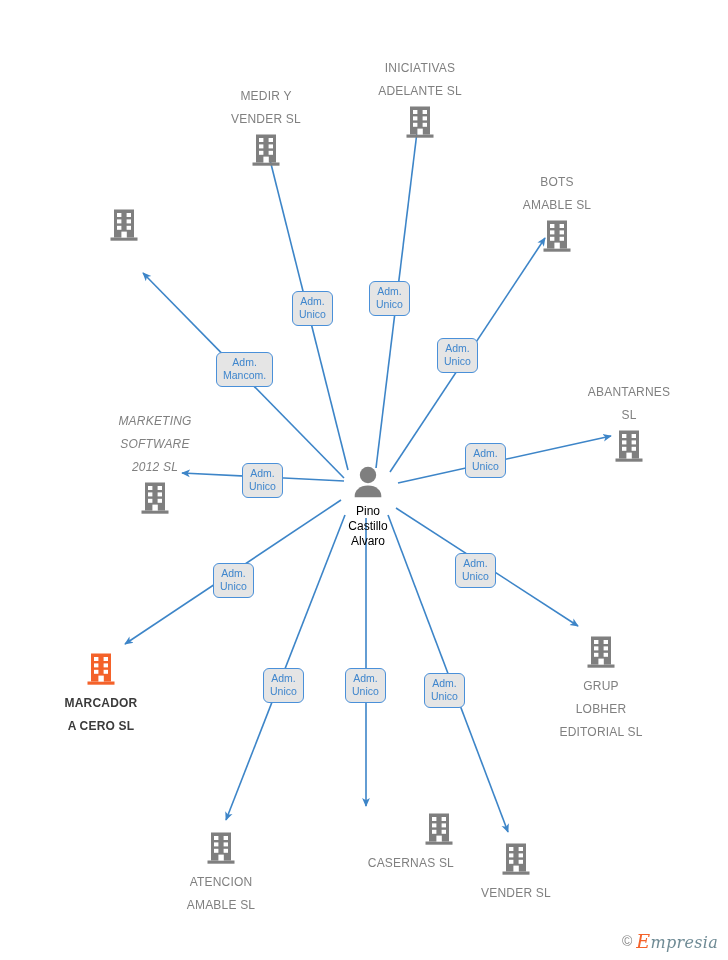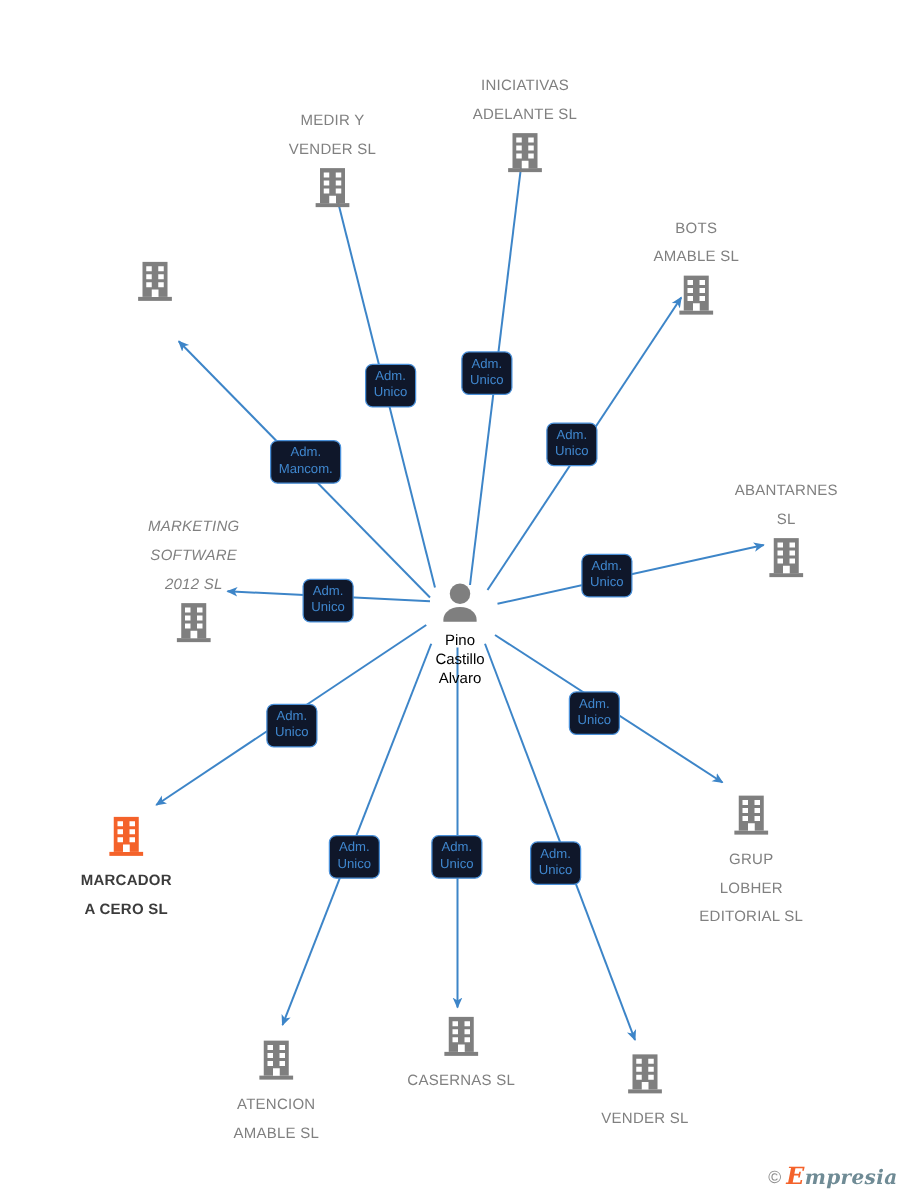--- a/index.html
+++ b/index.html
@@ -35,7 +35,7 @@
 
   .edge-label{
     position:absolute;
-    background:#0f172a;
+    background:#e5e5e5;
     border:1.4px solid #4a90d9;
     border-radius:6px;
     color:#3f86cd;

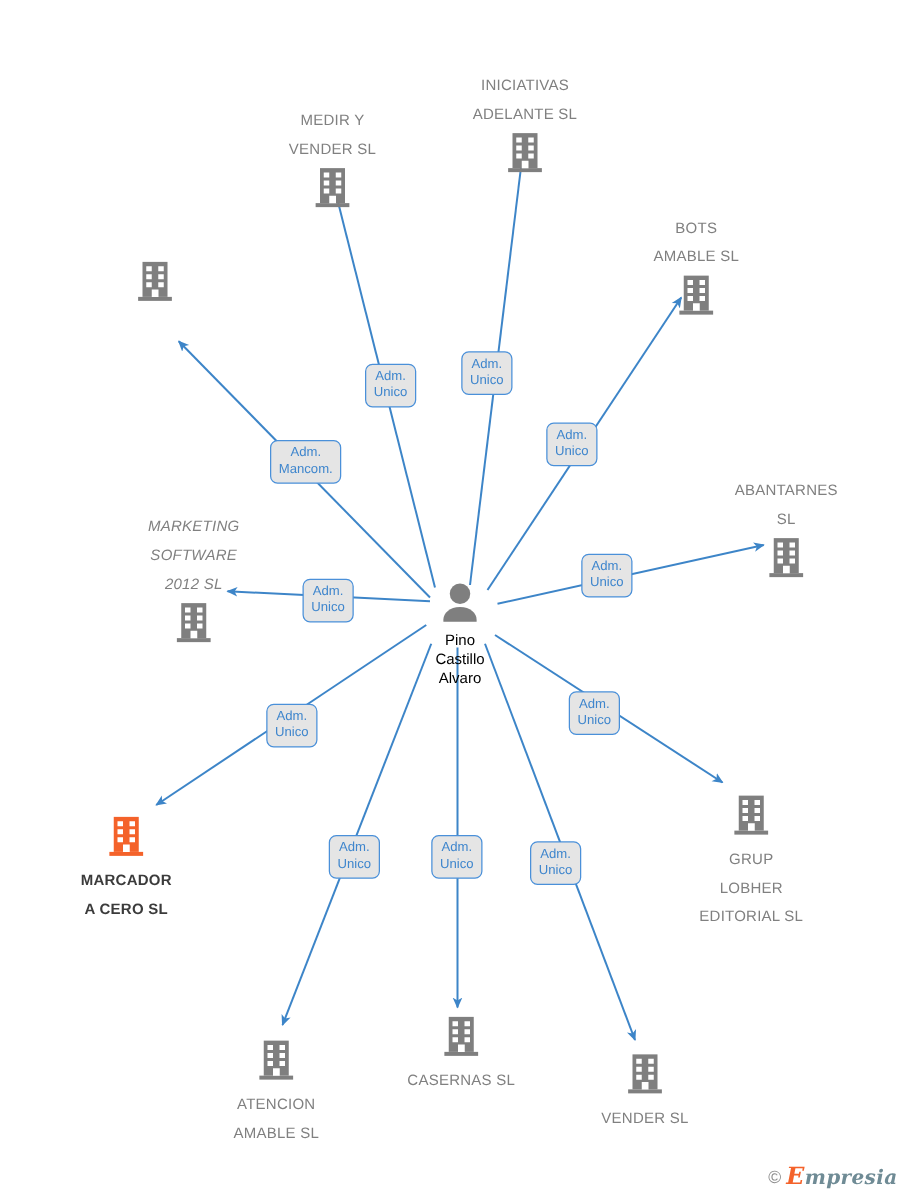--- a/index.html
+++ b/index.html
@@ -219,7 +219,7 @@
       <span class="lbl">ATENCION
 AMABLE  SL</span>
     </div>
-    <div class="node below" style="left: 284px; top: 812px; width: 170px;">
+    <div class="node below" style="left: 284px; top: 812px; width: 170px; text-align: right;">
       <span class="ico"><svg width="30" height="34" viewBox="0 0 30 34" xmlns="http://www.w3.org/2000/svg">
           <rect x="5" y="1.5" width="20" height="28" fill="#7f7f7f"></rect>
           <rect x="1.5" y="29.5" width="27" height="3.2" fill="#7f7f7f"></rect>

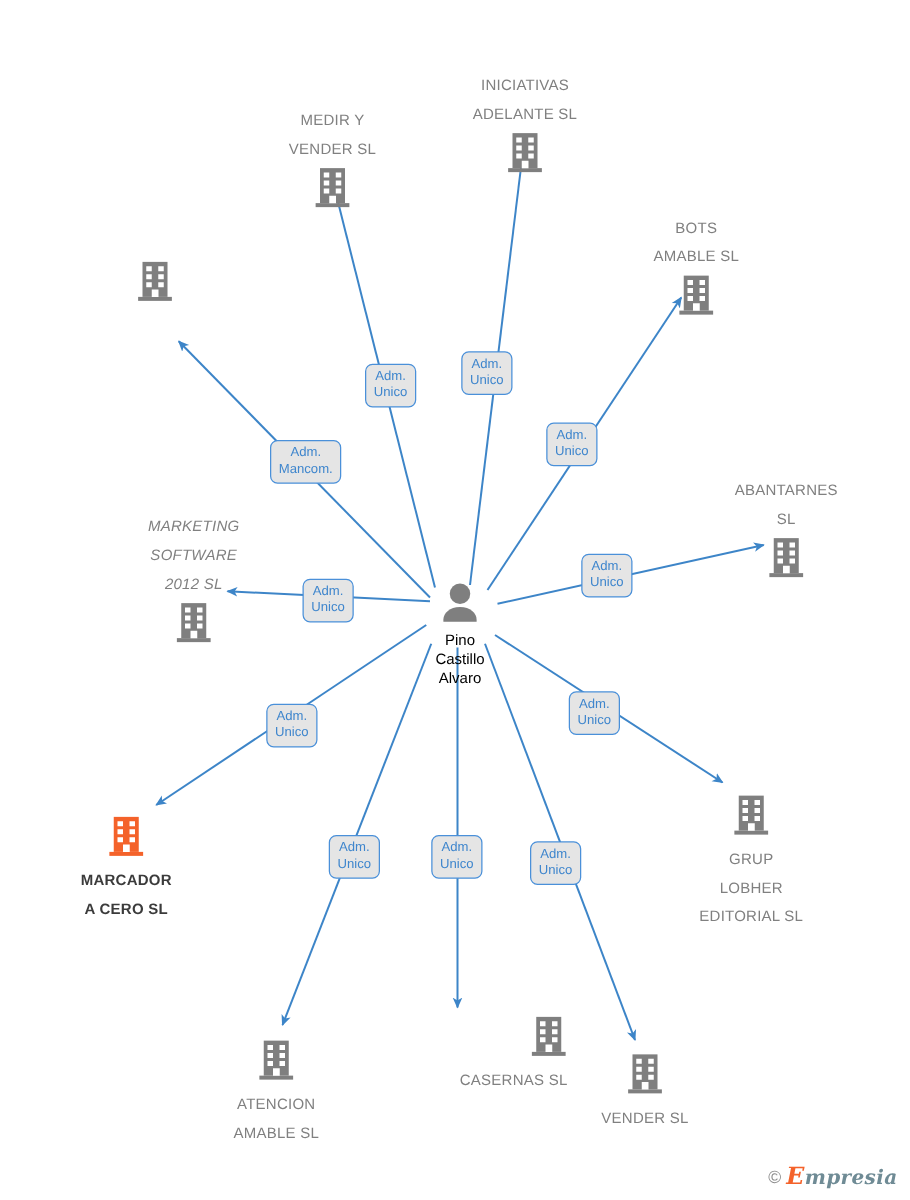--- a/index.html
+++ b/index.html
@@ -55,7 +55,7 @@
   .footer .cmark{color:#8a8a8a;font-size:14px;}
   .footer .brand{
     font-family:"DejaVu Serif",serif;
-    font-style:italic;font-size:16px;color:#6f8b95;letter-spacing:.3px;font-weight:bold;
+    font-style:italic;font-size:16px;color:#6f8b95;letter-spacing:.3px;
   }
   .footer .brand .e{color:#f4622a;font-size:19px;}
 </style>

